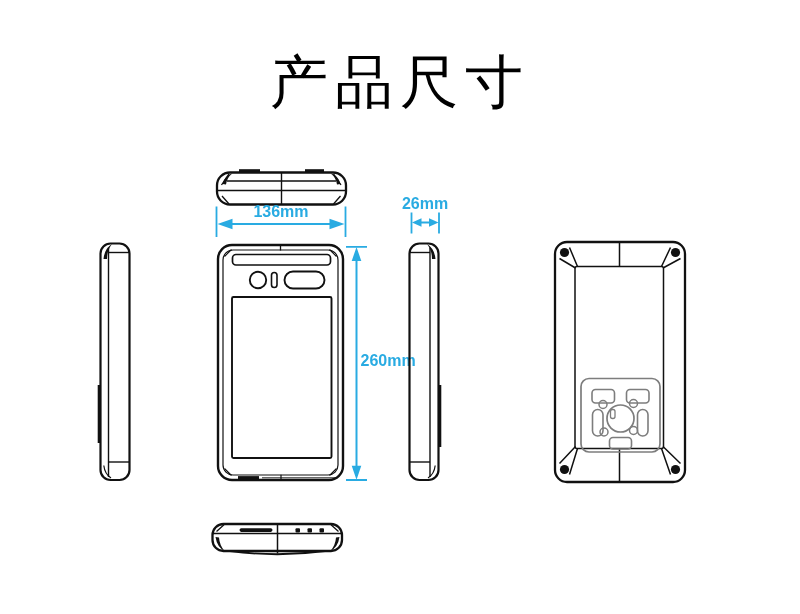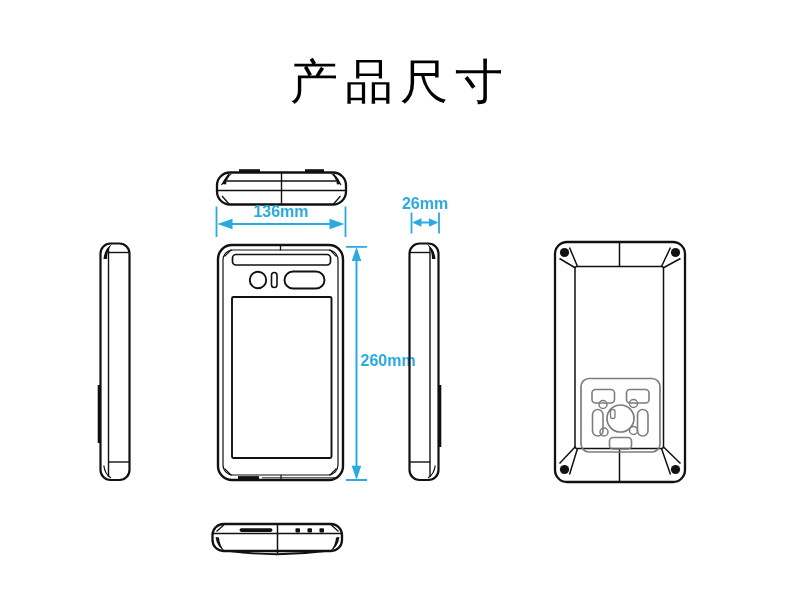--- a/index.html
+++ b/index.html
@@ -12,7 +12,7 @@
   .title{
     position:absolute;left:0;right:0;top:50px;
     text-align:center;
-    font-size:48px;line-height:64px;
+    font-size:58px;line-height:64px;
     font-weight:500;letter-spacing:7px;
     color:#000;
     font-family:"Liberation Sans",sans-serif;

